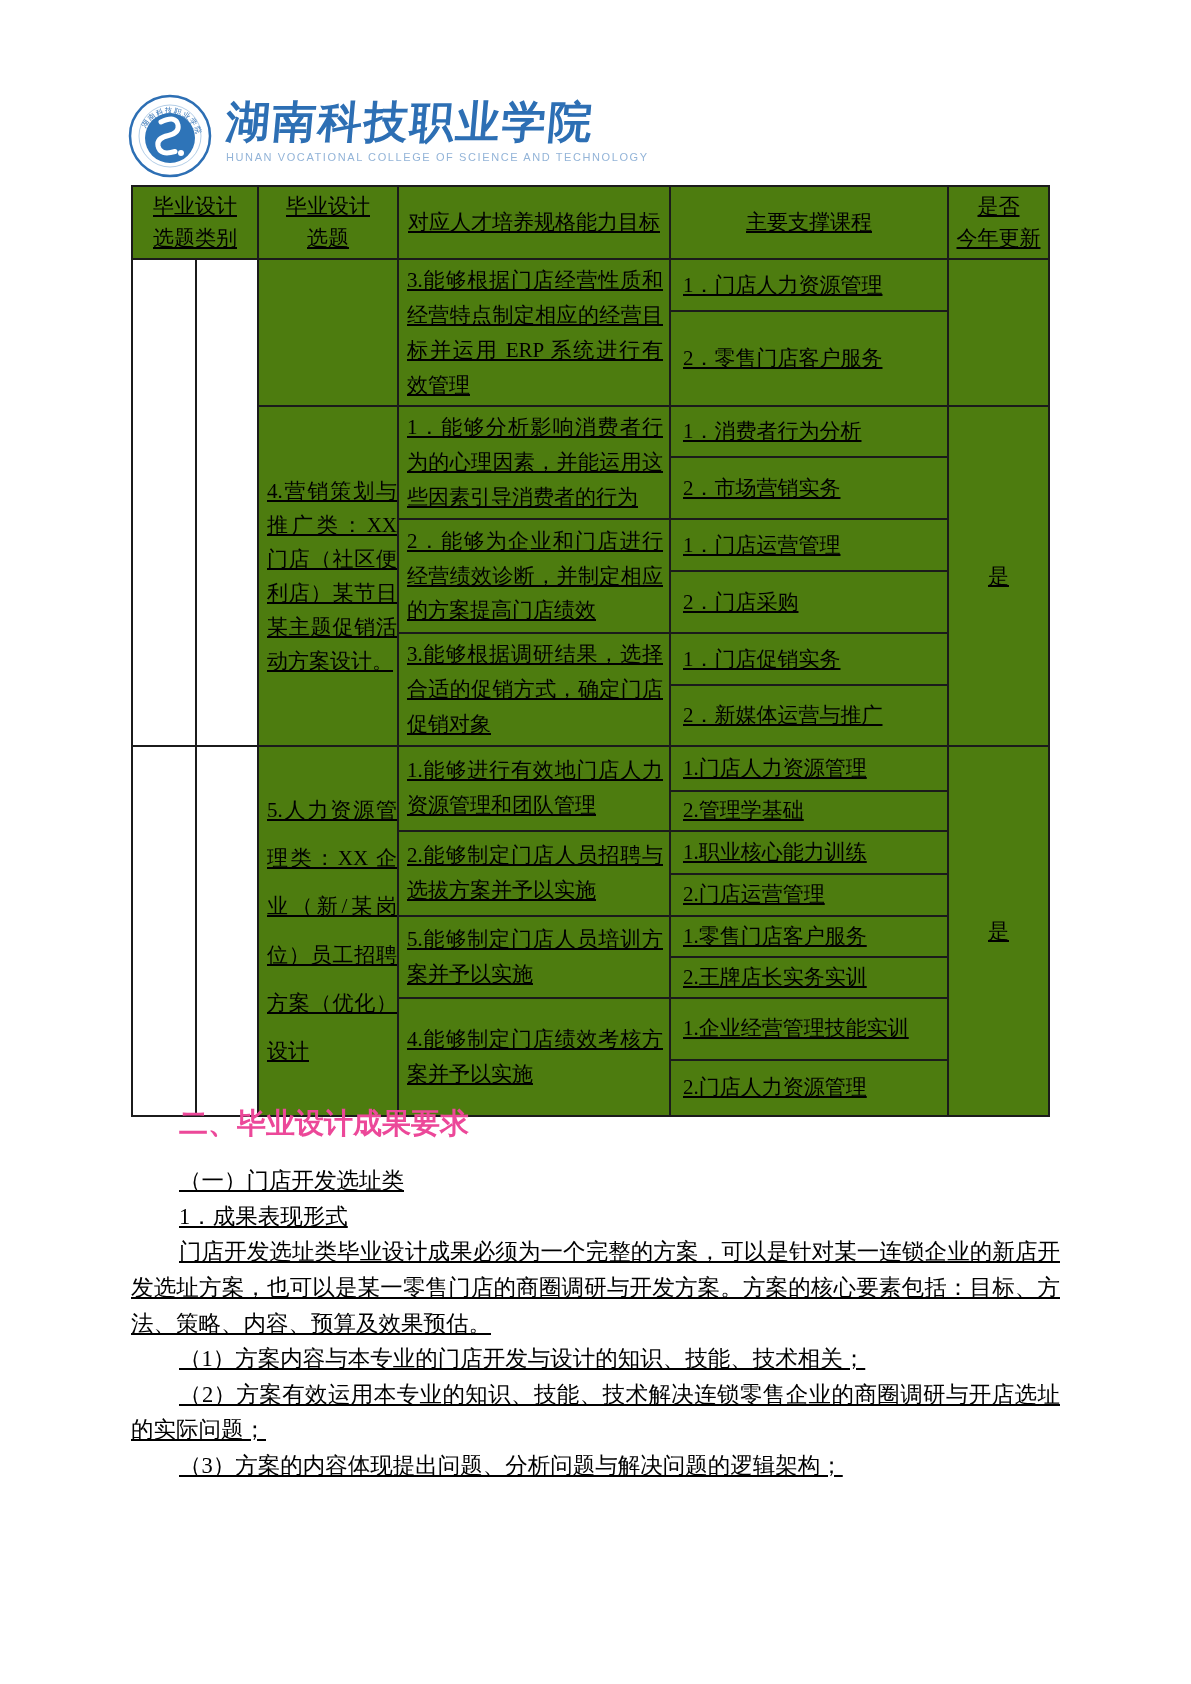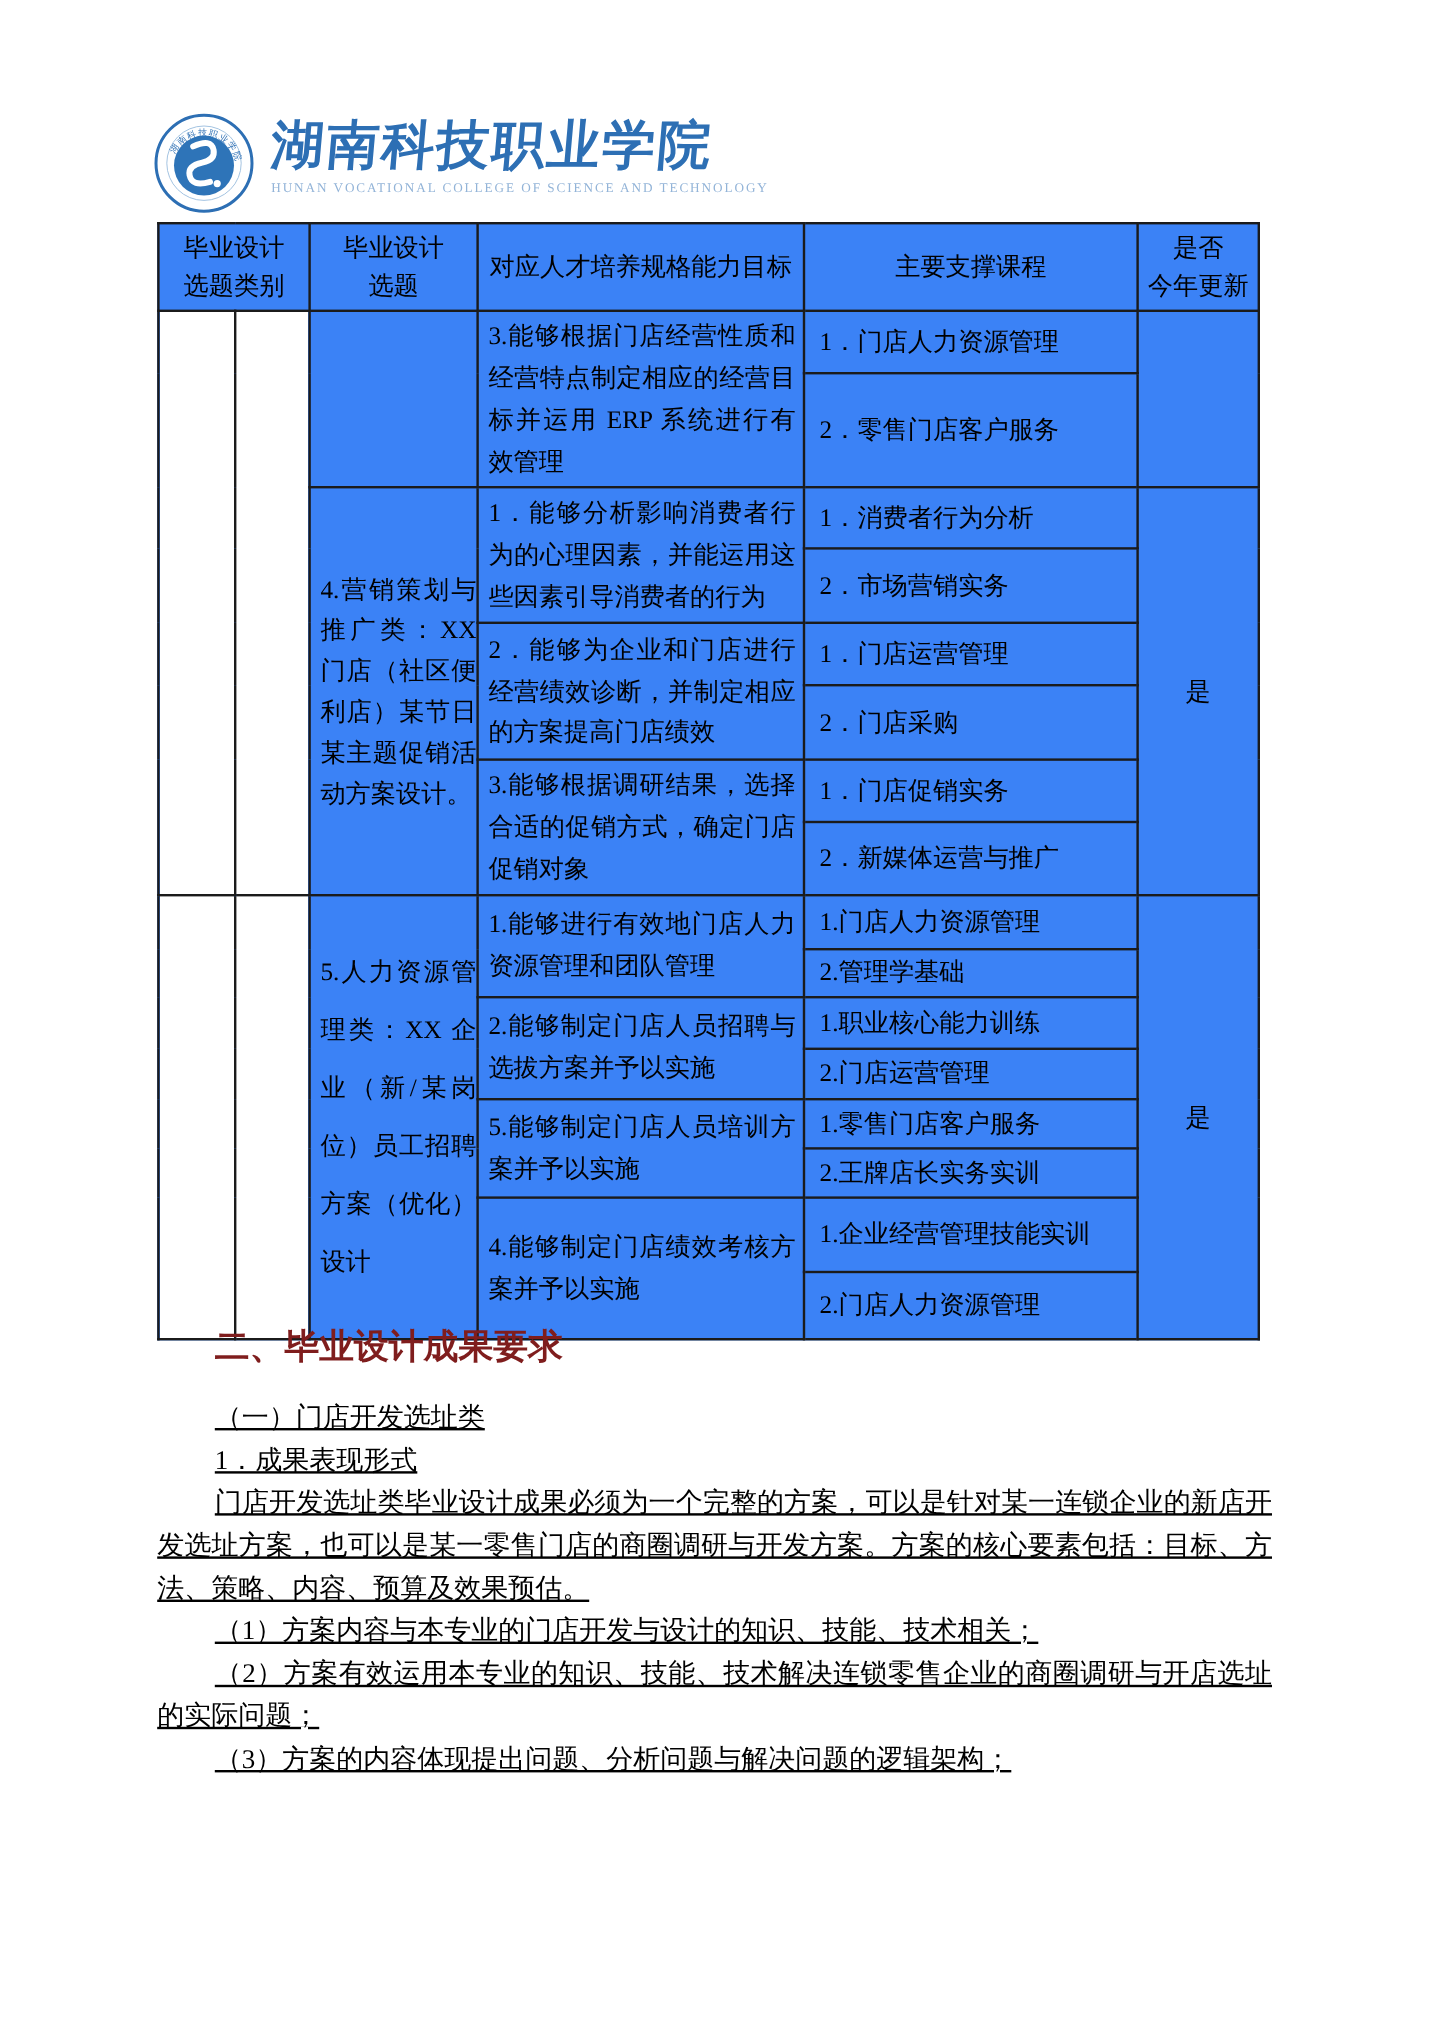--- a/index.html
+++ b/index.html
@@ -23,7 +23,7 @@
     white-space:nowrap;
   }
   .logo-en {
-    font-family:Liberation Serif, serif;
+    font-family:Liberation Sans, sans-serif;
     font-size:11px; color:#93b4d8; letter-spacing:1.6px; margin-top:5px;
     white-space:nowrap;
   }

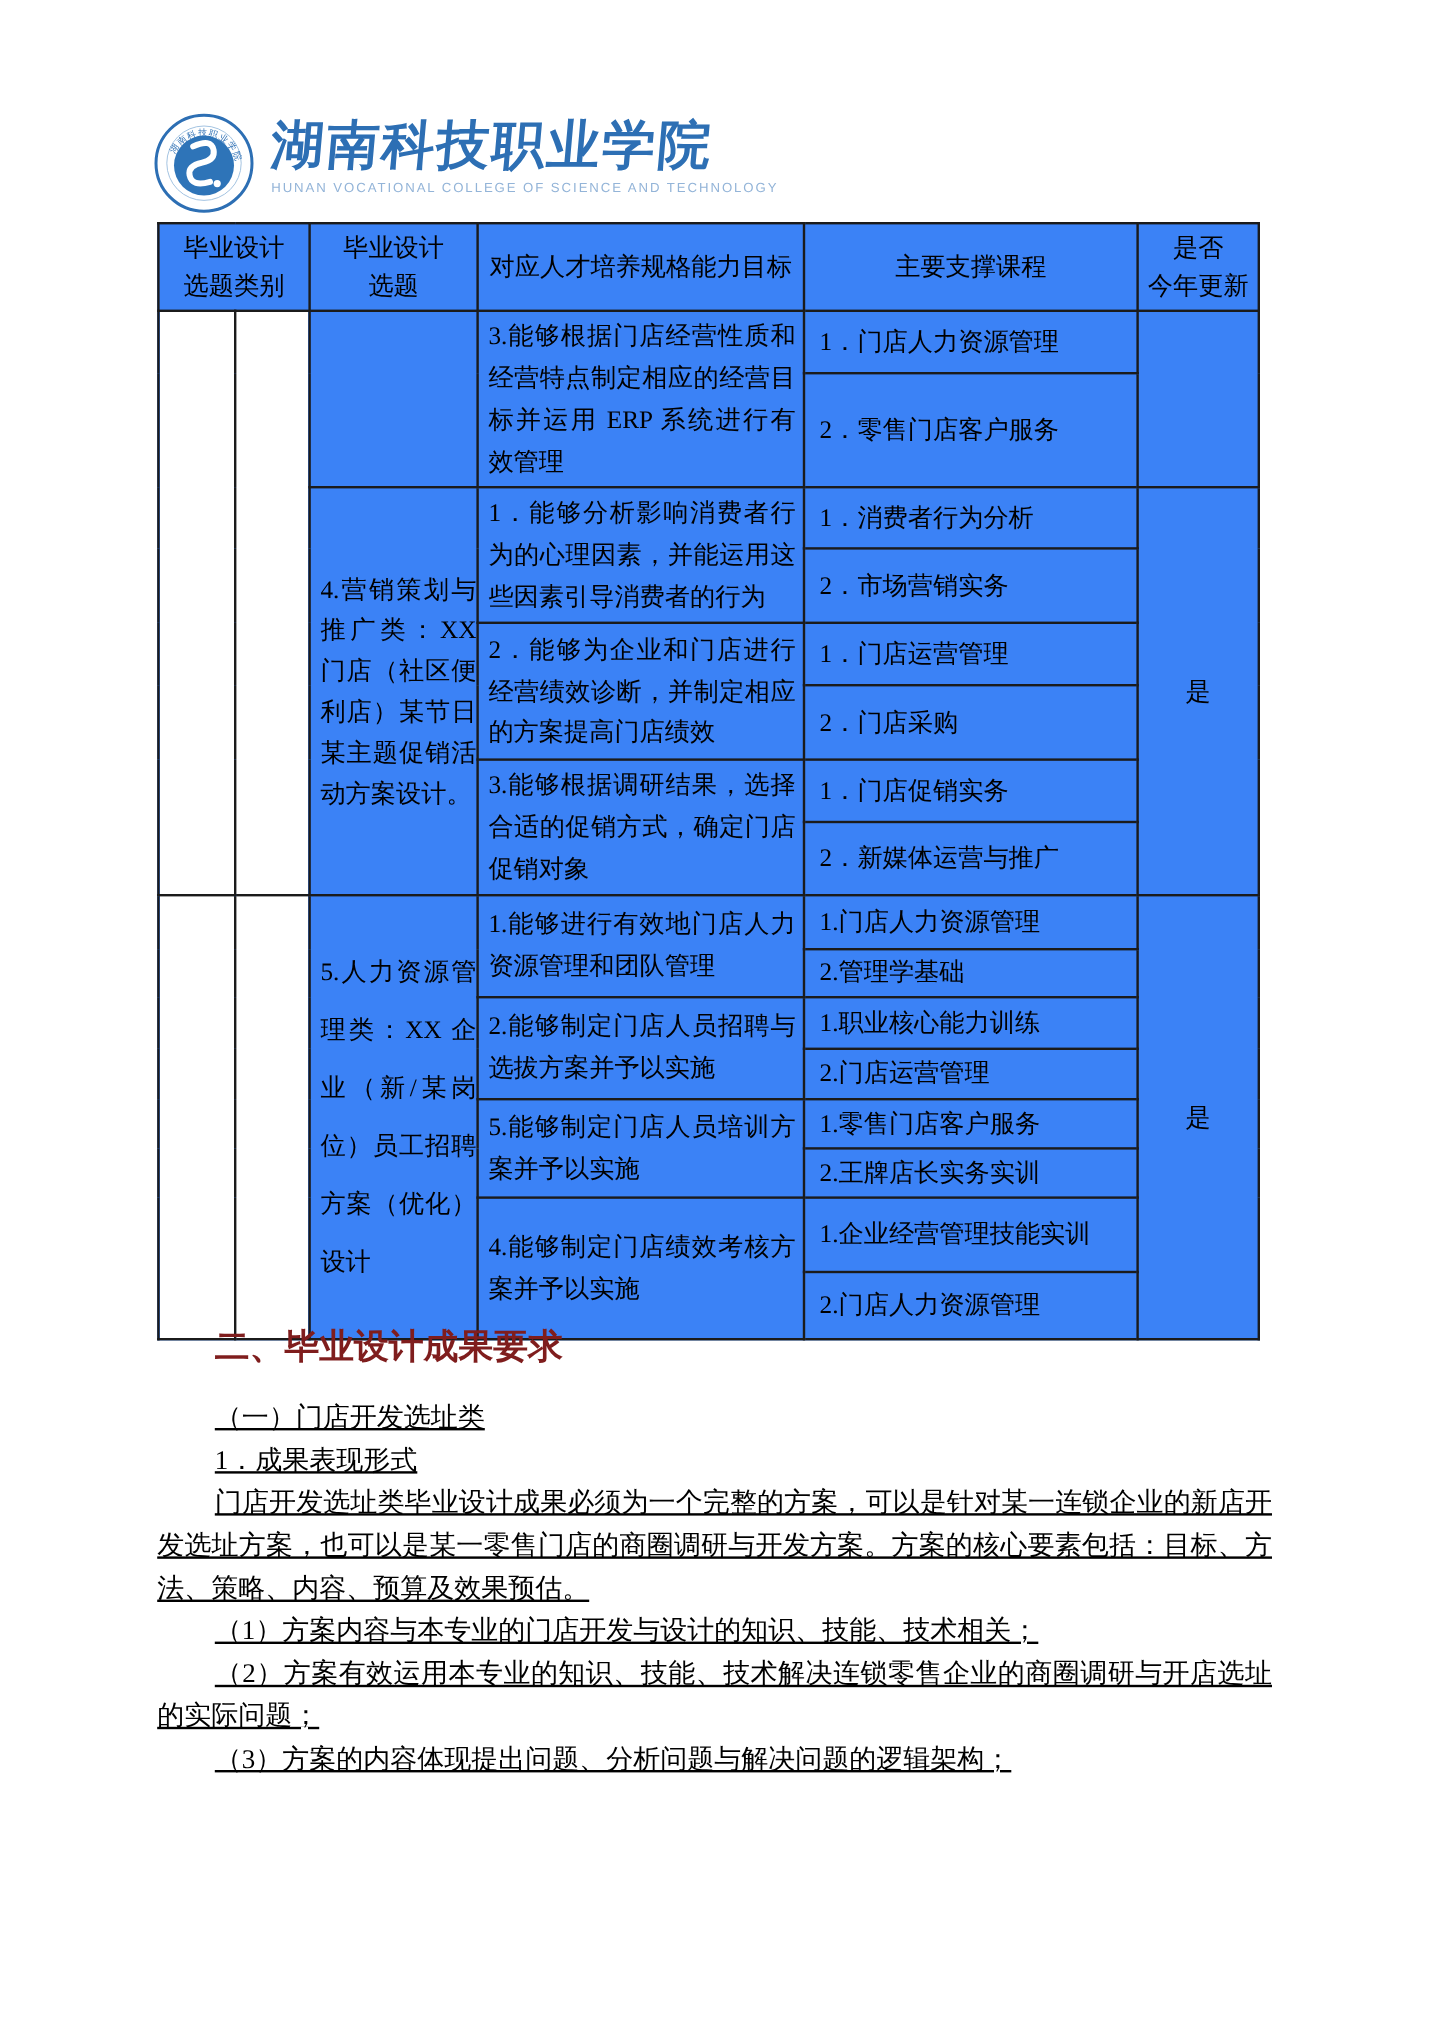--- a/index.html
+++ b/index.html
@@ -32,7 +32,8 @@
   table.doc-table {
     position:absolute; left:131px; top:185px;
     width:917px; border-collapse:collapse; table-layout:fixed;
-    background:#3b82f6;
+    background:#4d7c0f;
+    text-decoration:underline;
   }
   .doc-table th, .doc-table td {
     border:2px solid #1b1b1b;

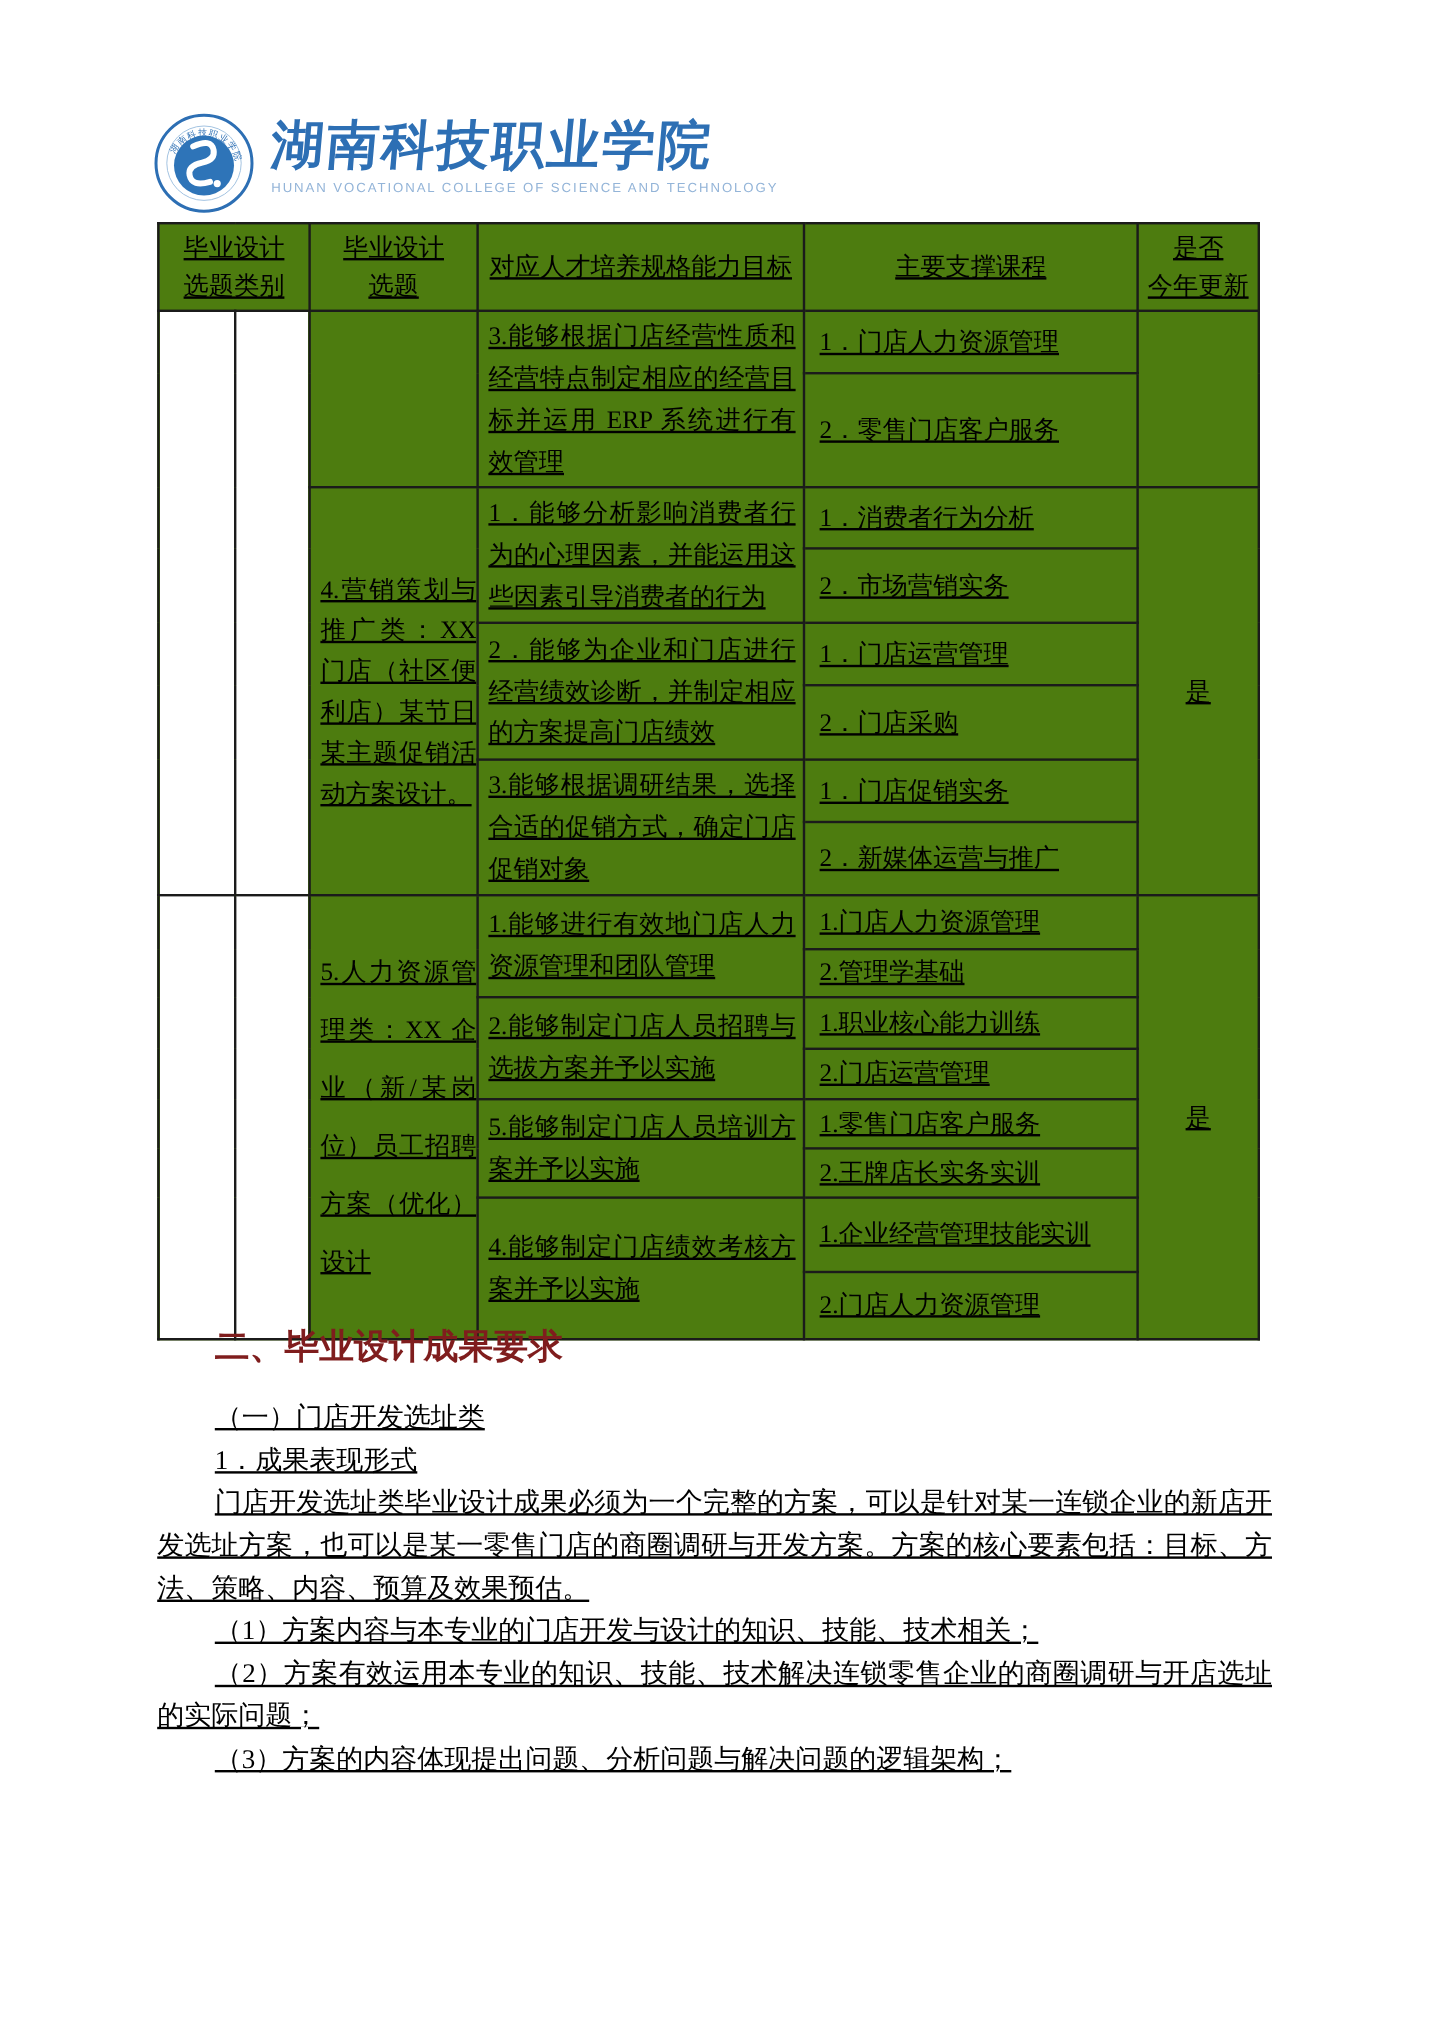--- a/index.html
+++ b/index.html
@@ -55,7 +55,7 @@
   .content { position:absolute; left:131px; top:1104px; width:929px; }
   .sec-heading {
     font-family:"Liberation Sans","DejaVu Sans",sans-serif;
-    font-size:29px; font-weight:bold; color:#7f1d1d;
+    font-size:29px; font-weight:bold; color:#ec4899;
     padding-left:48px; line-height:1.35; margin-bottom:20px;
   }
   .content p {

